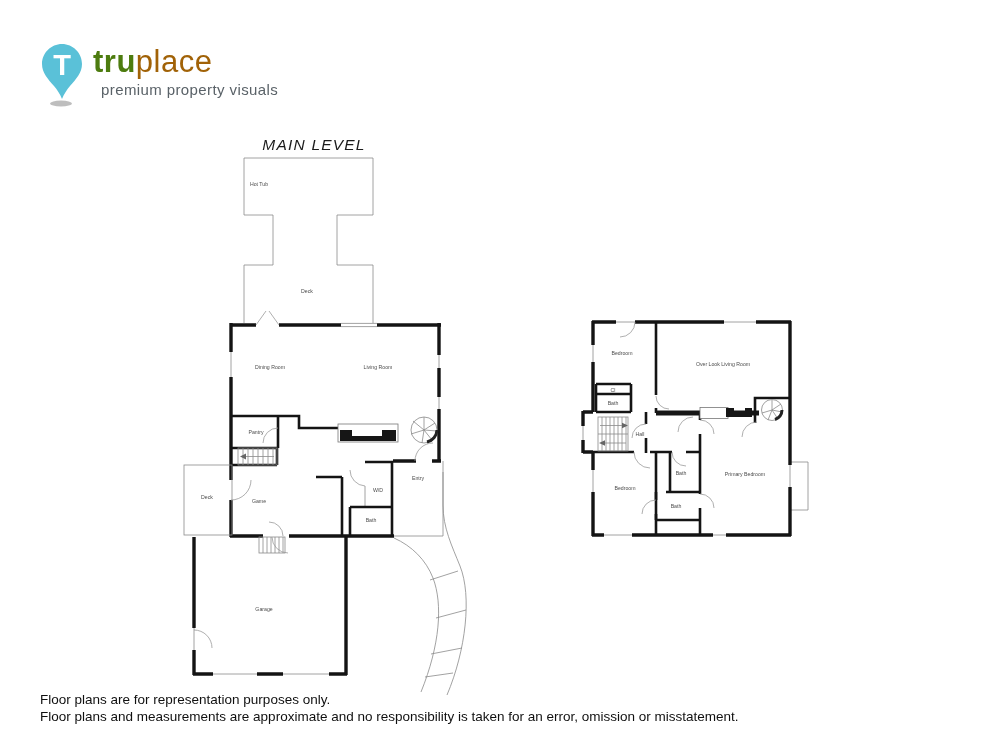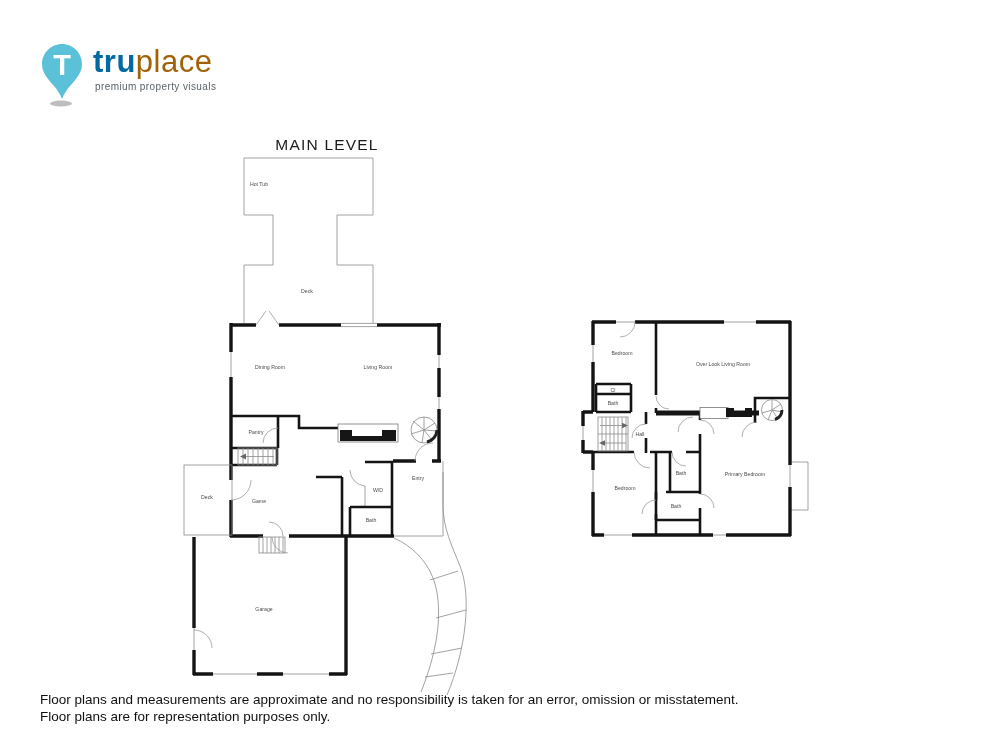--- a/index.html
+++ b/index.html
@@ -9,7 +9,7 @@
   .logo{position:absolute;left:40px;top:42px;display:flex;align-items:flex-start;gap:9px;}
   .logo-text{padding-top:4px;}
   .brand{font-size:31px;line-height:32px;letter-spacing:0.5px;}
-  .brand .tru{font-weight:bold;color:#0369a1;}
+  .brand .tru{font-weight:bold;color:#4d7c0f;}
   .brand .place{font-weight:normal;color:#a16207;}
   .tagline{font-size:10px;color:#5a6268;letter-spacing:0.4px;margin-top:3px;margin-left:2px;}
   

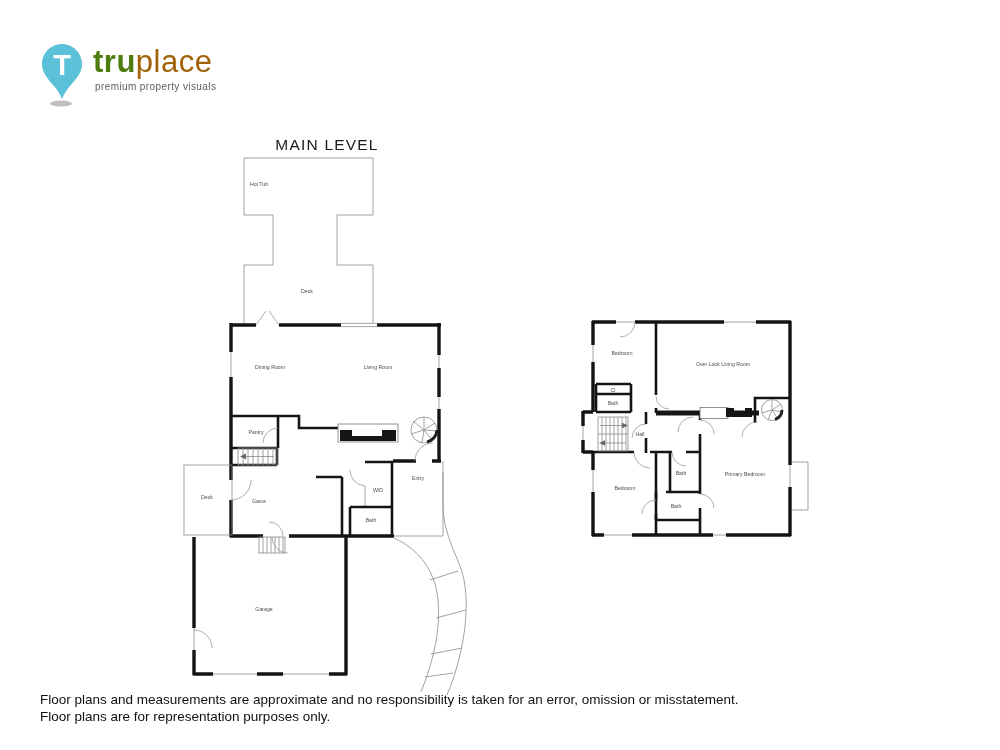--- a/index.html
+++ b/index.html
@@ -11,7 +11,7 @@
   .brand{font-size:31px;line-height:32px;letter-spacing:0.5px;}
   .brand .tru{font-weight:bold;color:#4d7c0f;}
   .brand .place{font-weight:normal;color:#a16207;}
-  .tagline{font-size:10px;color:#5a6268;letter-spacing:0.4px;margin-top:3px;margin-left:2px;}
+  .tagline{font-size:15px;color:#5a6268;letter-spacing:0.4px;margin-top:3px;margin-left:8px;}
   
   .plan-title{position:absolute;top:136px;width:170px;text-align:center;font-size:15.5px;
               letter-spacing:1.2px;color:#1b1b1b;}

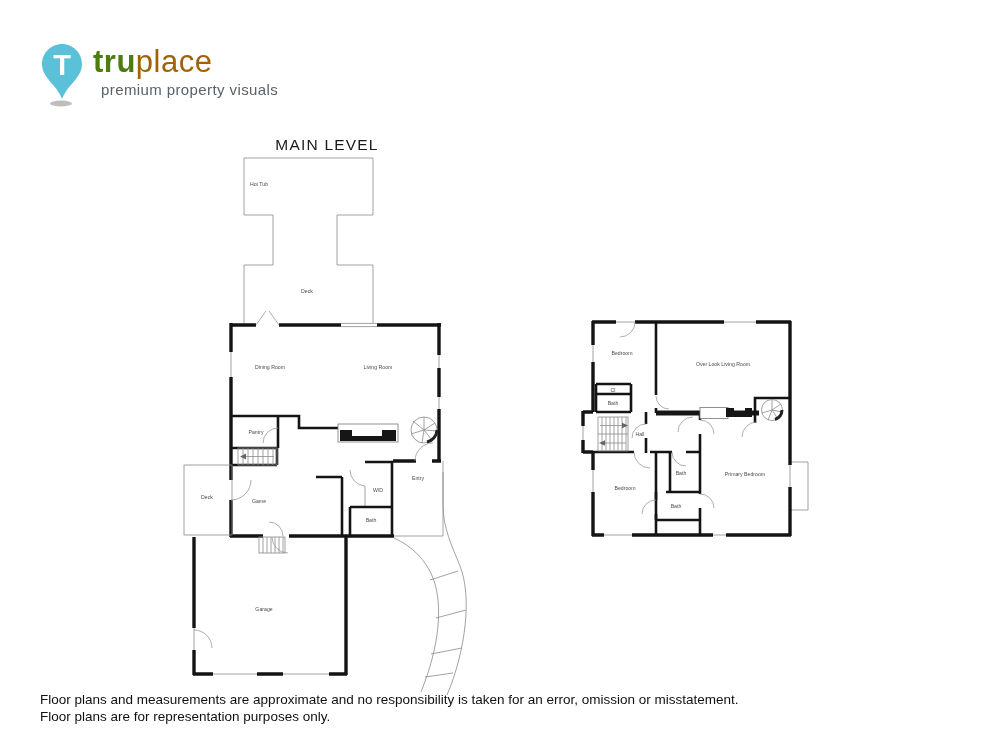--- a/index.html
+++ b/index.html
@@ -15,7 +15,7 @@
   
   .plan-title{position:absolute;top:136px;width:170px;text-align:center;font-size:15.5px;
               letter-spacing:1.2px;color:#1b1b1b;}
-  .plan-title.main{left:242px;}
+  .plan-title.main{left:229px;font-style:italic;}
   .plan-title.upper{left:613px;}
   
   .footer{position:absolute;left:40px;top:692px;font-size:13.5px;color:#101010;line-height:16.5px;}

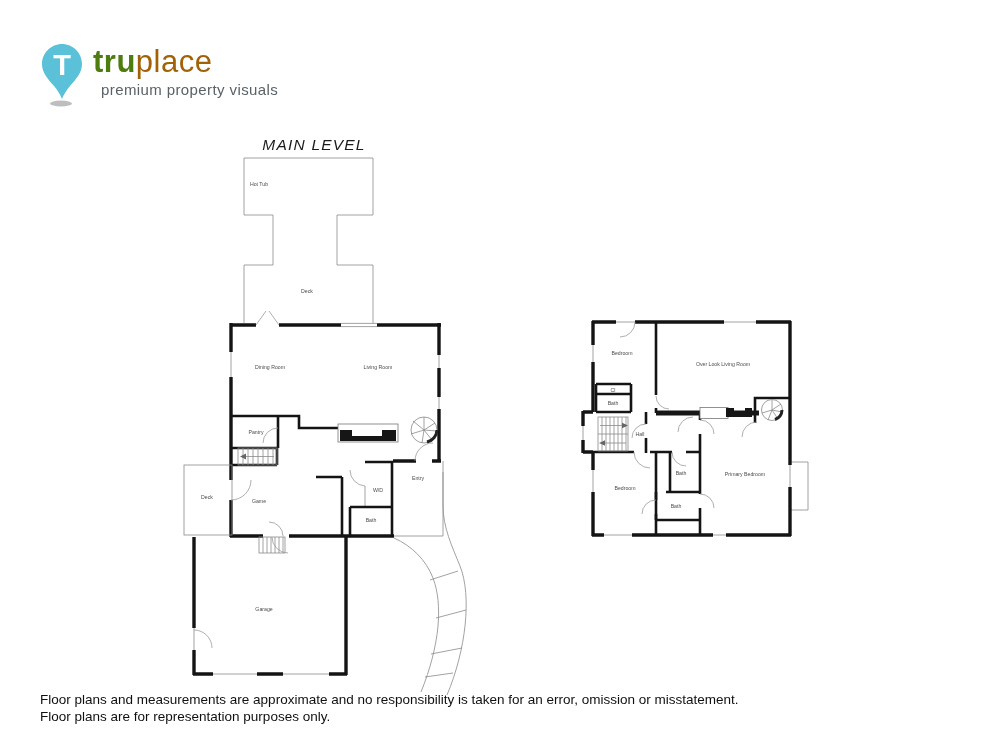--- a/index.html
+++ b/index.html
@@ -219,8 +219,8 @@
   </svg>
 
   <div class="footer">
+    <div>Floor plans are for representation purposes only.</div>
     <div>Floor plans and measurements are approximate and no responsibility is taken for an error, omission or misstatement.</div>
-    <div>Floor plans are for representation purposes only.</div>
   </div>
 
 </div>

